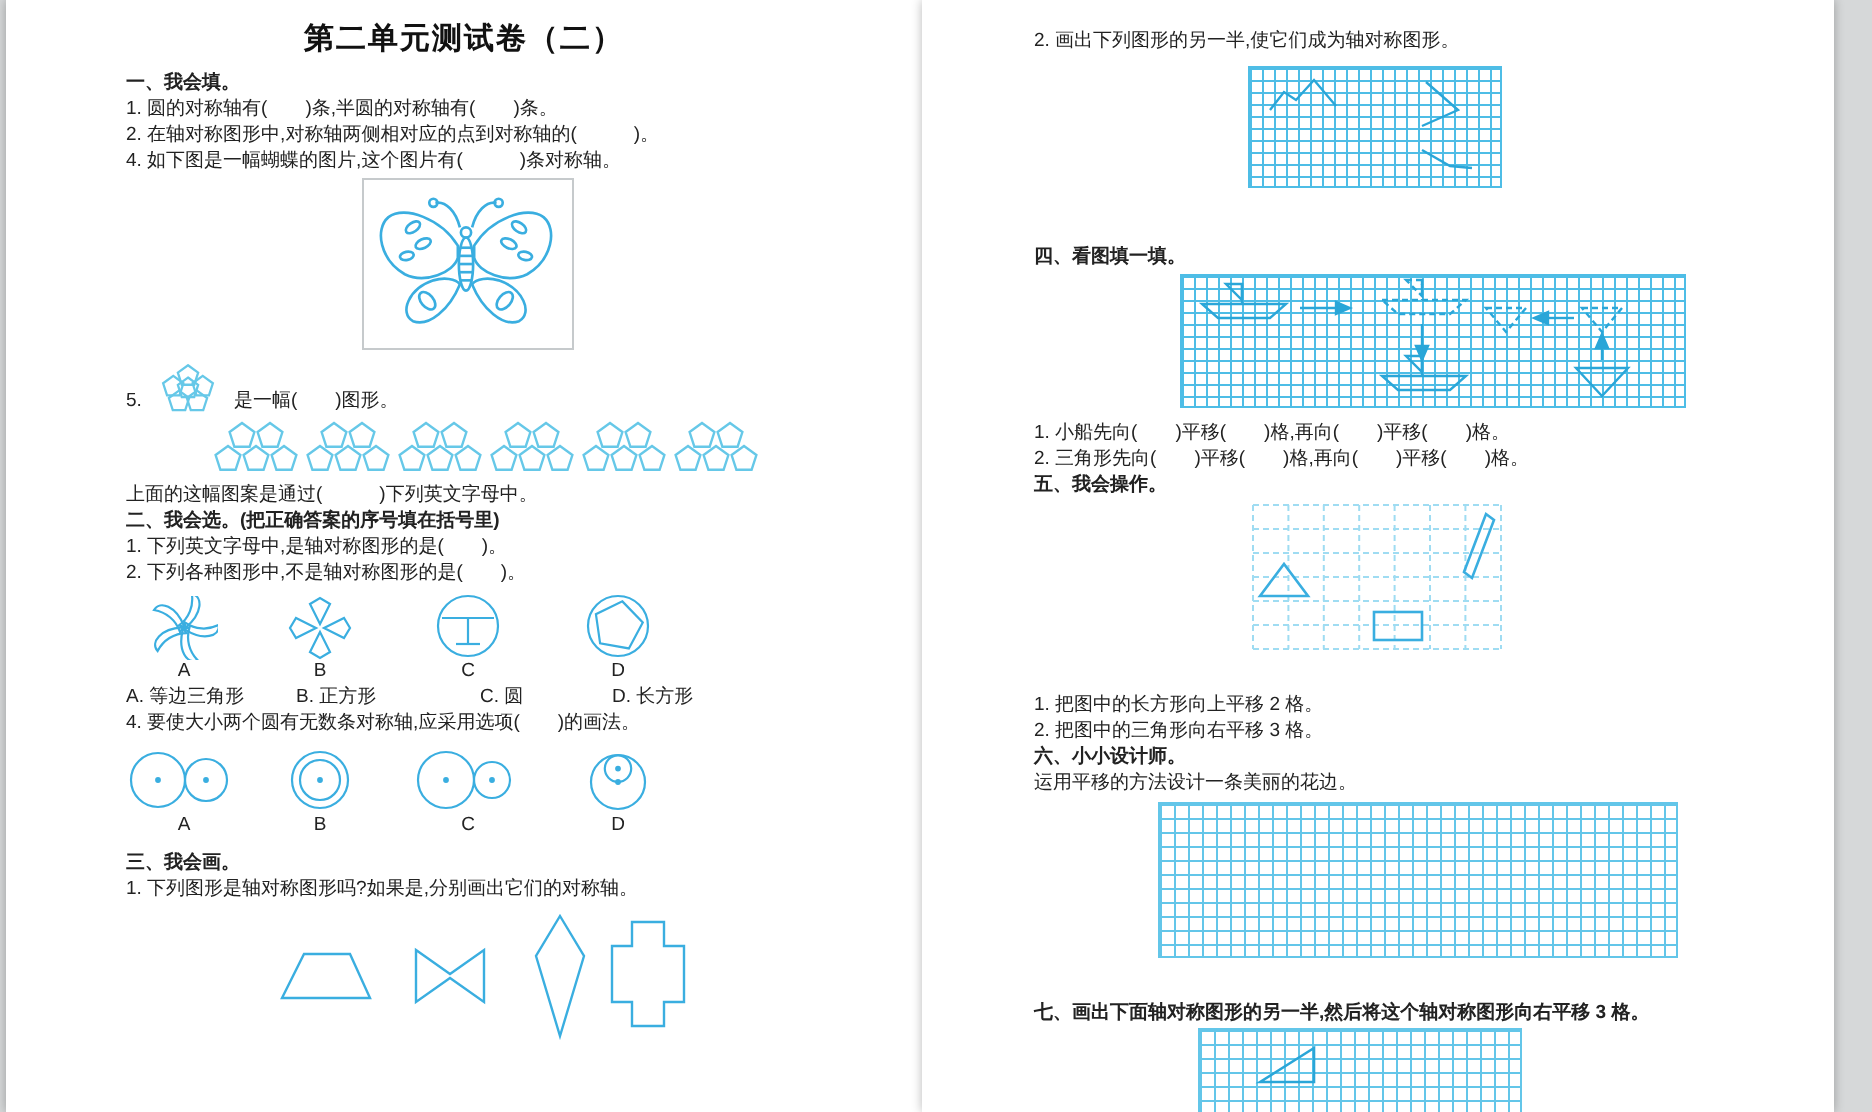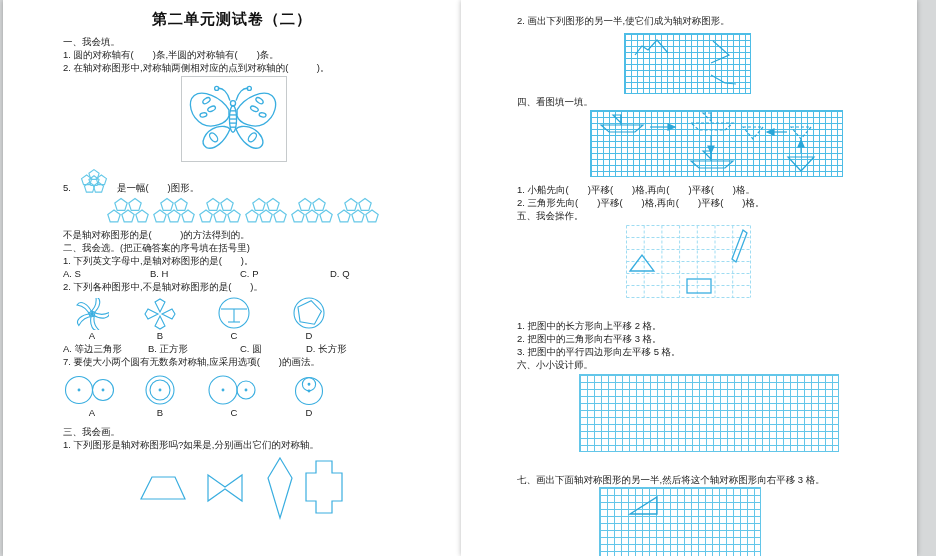--- a/index.html
+++ b/index.html
@@ -10,7 +10,7 @@
   .page.right{width:456px;padding:10px 18px 0 56px}
   .title{font-size:15px;font-weight:bold;text-align:center;letter-spacing:1px;position:relative;left:-16px;margin:2px 0 6px 0;color:#111}
   .line{font-size:9.5px;line-height:13px;white-space:nowrap}
-  .sec{font-weight:normal}
+  .sec{font-weight:bold}
   .opt-row{display:flex;font-size:9.5px;line-height:13px}
   .opt-row span{display:inline-block}
   .w1{width:87px}.w2{width:90px}.w3{width:90px}

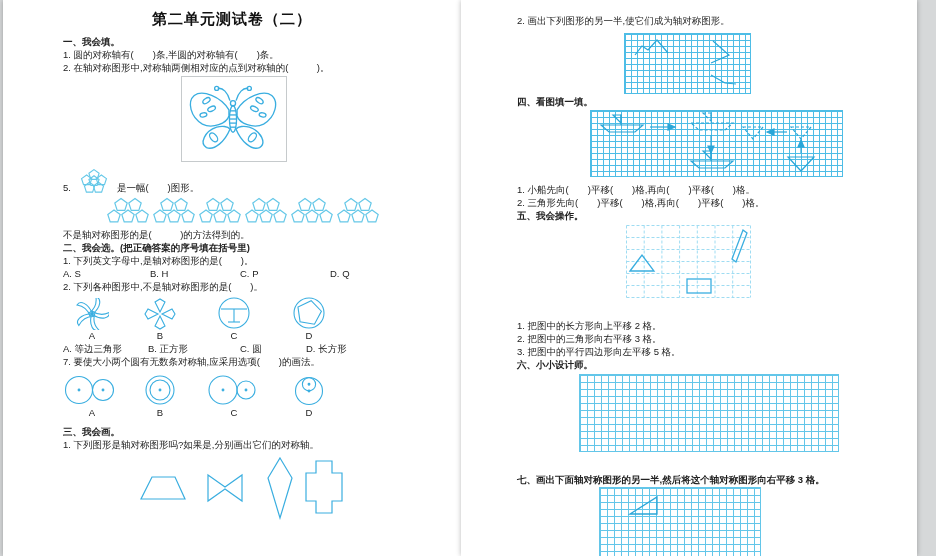--- a/index.html
+++ b/index.html
@@ -71,6 +71,7 @@
     <div class="line sec">一、我会填。</div>
     <div class="line">1. 圆的对称轴有(　　)条,半圆的对称轴有(　　)条。</div>
     <div class="line">2. 在轴对称图形中,对称轴两侧相对应的点到对称轴的(　　　)。</div>
+    <div class="line">4. 如下图是一幅蝴蝶的图片,这个图片有(　　　)条对称轴。</div>
 
     <div class="butterfly-box">
       <svg width="102" height="82" viewBox="0 0 100 78" fill="none" stroke="#3aaee0" stroke-width="1.3">

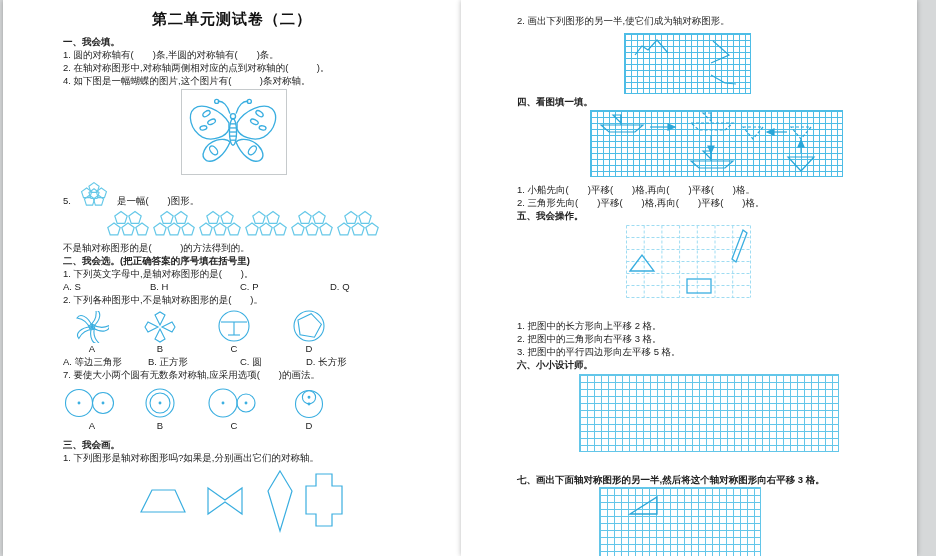--- a/index.html
+++ b/index.html
@@ -38,7 +38,7 @@
   .g4{width:260px;height:78px;margin:3px 0 0 62px}
   .g5{width:162px;height:78px;margin:1px 0 0 82px}
   .ovl{position:absolute;left:0;top:0}
-  .mt4{margin-top:4px}.mt6{margin-top:6px}.mt7{margin-top:21px}.mt10{margin-top:1px}
+  .mt4{margin-top:4px}.mt6{margin-top:6px}.mt7{margin-top:21px}.mt10{margin-top:28px}
 </style>
 </head>
 <body>

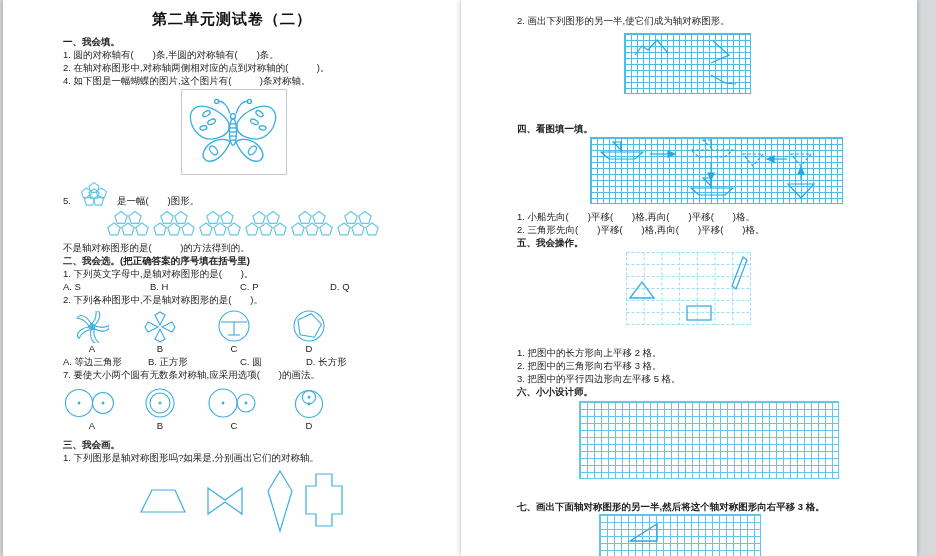--- a/index.html
+++ b/index.html
@@ -118,7 +118,7 @@
         <use href="#cluster" transform="translate(232,1)"></use>
     </svg>
 
-    <div class="line mt4">不是轴对称图形的是(　　　)的方法得到的。</div>
+    <div class="line mt4">上面的这幅图案是通过(　　　)下列英文字母中。</div>
     <div class="line sec">二、我会选。(把正确答案的序号填在括号里)</div>
     <div class="line">1. 下列英文字母中,是轴对称图形的是(　　)。</div>
     <div class="opt-row">

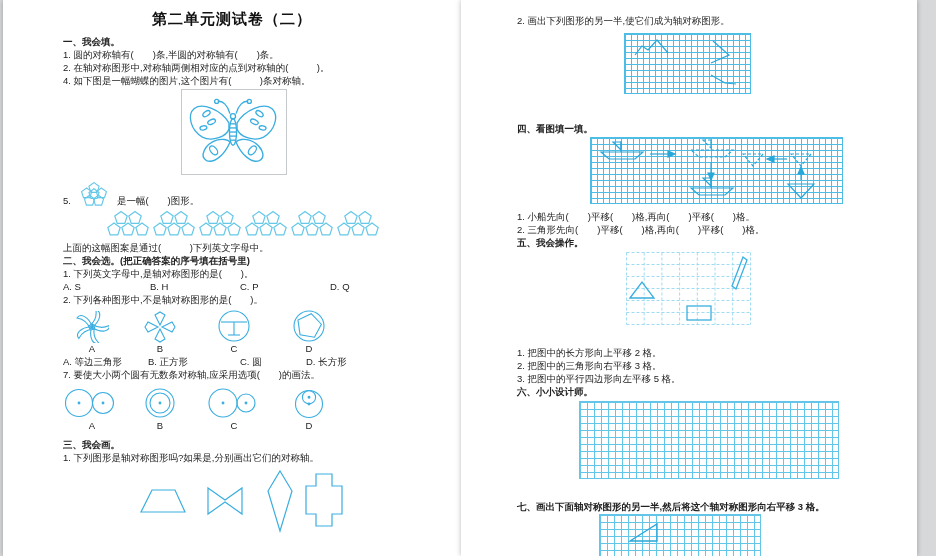--- a/index.html
+++ b/index.html
@@ -121,12 +121,6 @@
     <div class="line mt4">上面的这幅图案是通过(　　　)下列英文字母中。</div>
     <div class="line sec">二、我会选。(把正确答案的序号填在括号里)</div>
     <div class="line">1. 下列英文字母中,是轴对称图形的是(　　)。</div>
-    <div class="opt-row">
-      <span class="w1">A. S</span>
-      <span class="w2">B. H</span>
-      <span class="w3">C. P</span>
-      <span>D. Q</span>
-    </div>
     <div class="line">2. 下列各种图形中,不是轴对称图形的是(　　)。</div>
 
     <div class="fig-row">

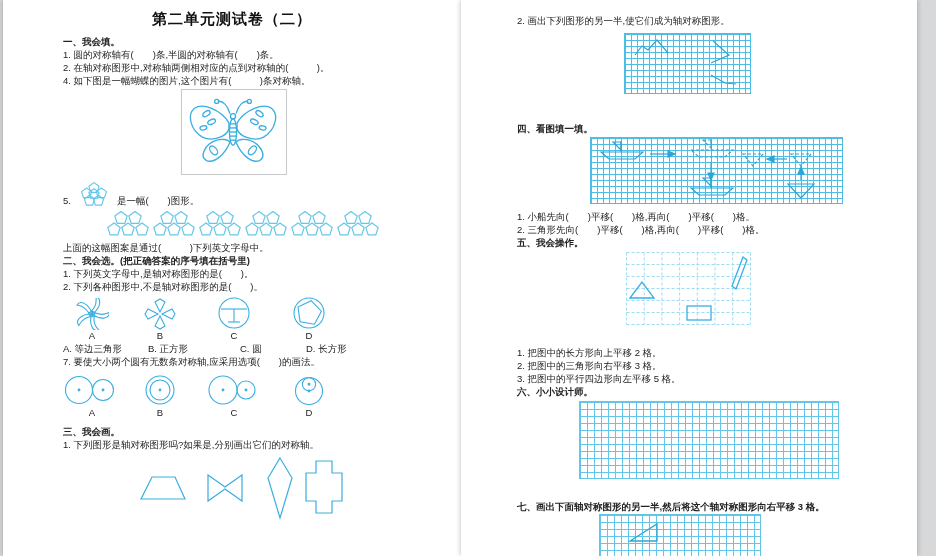--- a/index.html
+++ b/index.html
@@ -171,7 +171,7 @@
       <span class="wc">C. 圆</span>
       <span>D. 长方形</span>
     </div>
-    <div class="line">7. 要使大小两个圆有无数条对称轴,应采用选项(　　)的画法。</div>
+    <div class="line">4. 要使大小两个圆有无数条对称轴,应采用选项(　　)的画法。</div>
 
     <div class="fig-row">
       <div class="c1">

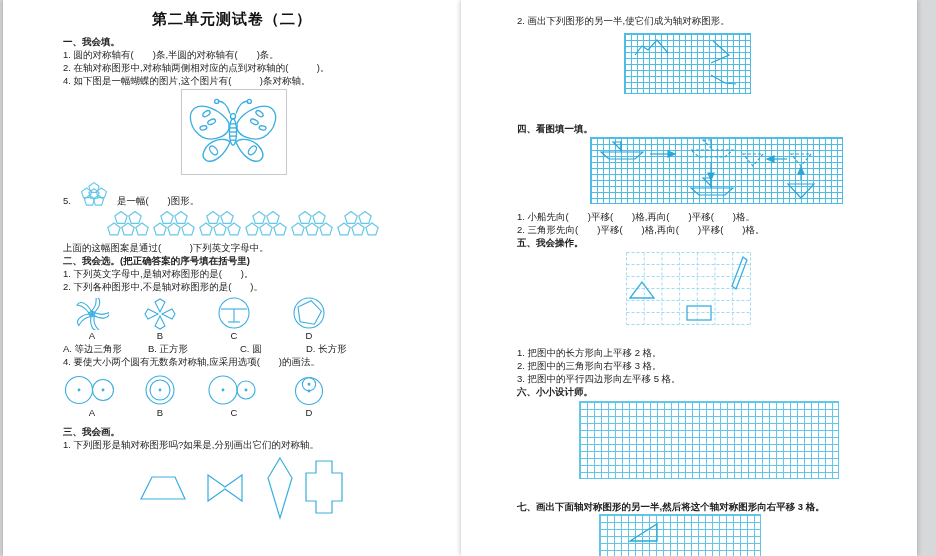--- a/index.html
+++ b/index.html
@@ -315,7 +315,6 @@
 
     <div class="line mt7">1. 把图中的长方形向上平移 2 格。</div>
     <div class="line">2. 把图中的三角形向右平移 3 格。</div>
-    <div class="line">3. 把图中的平行四边形向左平移 5 格。</div>
     <div class="line sec">六、小小设计师。</div>
 
     <div class="grid7 g4"></div>

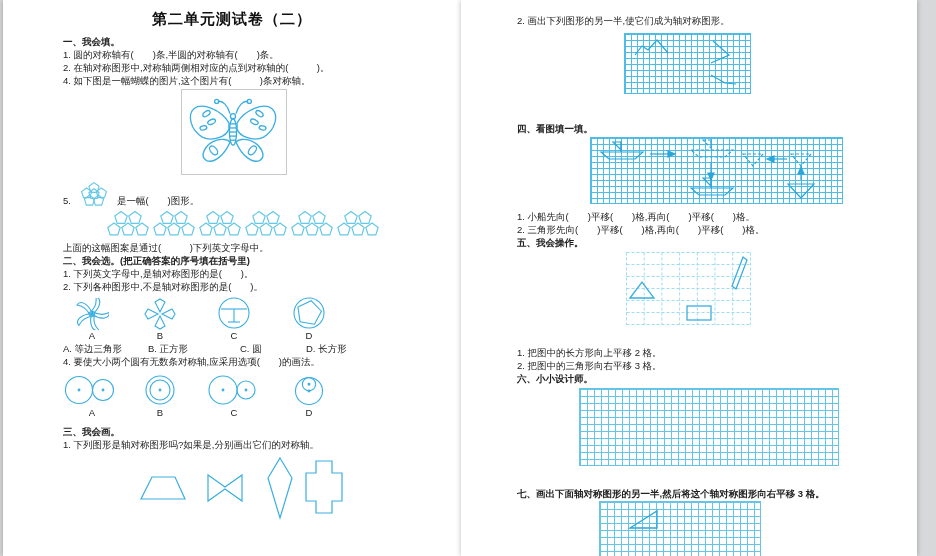--- a/index.html
+++ b/index.html
@@ -316,6 +316,7 @@
     <div class="line mt7">1. 把图中的长方形向上平移 2 格。</div>
     <div class="line">2. 把图中的三角形向右平移 3 格。</div>
     <div class="line sec">六、小小设计师。</div>
+    <div class="line">运用平移的方法设计一条美丽的花边。</div>
 
     <div class="grid7 g4"></div>
 

